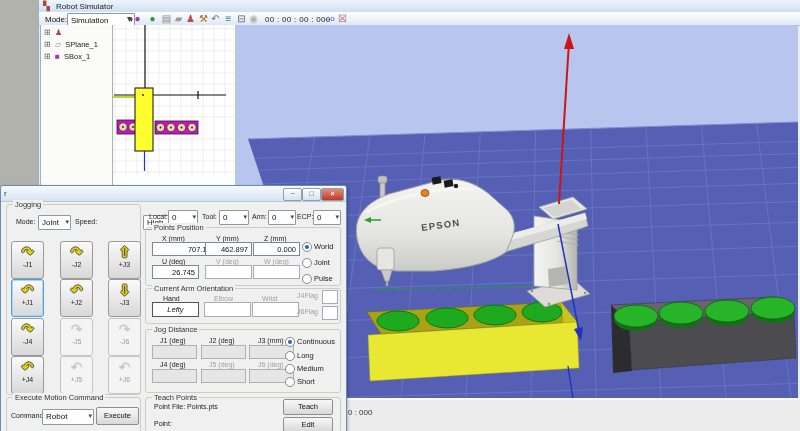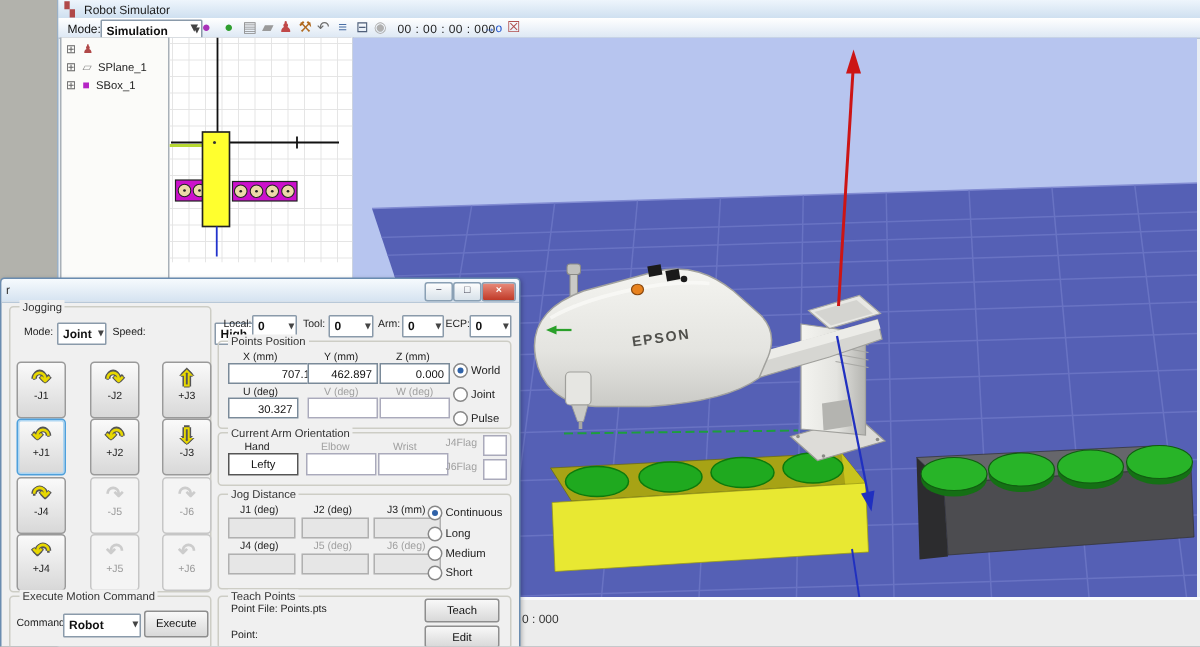--- a/index.html
+++ b/index.html
@@ -18,7 +18,7 @@
     background:linear-gradient(#ffffff,#dde8f4);border-bottom:1px solid #b8c4d2;}
   .tlabel{top:3px;font-size:8px;color:#111;}
   .combo{background:#fff;border:1px solid #8a9aaa;border-radius:1px;
-    font-size:8px;color:#111;overflow:hidden;white-space:nowrap;font-weight:bold;}
+    font-size:8px;color:#111;overflow:hidden;white-space:nowrap;}
   .combo .cv{position:absolute;left:3px;top:2px;}
   .combo .carrow{position:absolute;right:1px;top:2px;font-size:7px;color:#444;}
   .tico{top:1px;width:13px;height:12px;text-align:center;font-size:10px;line-height:12px;}

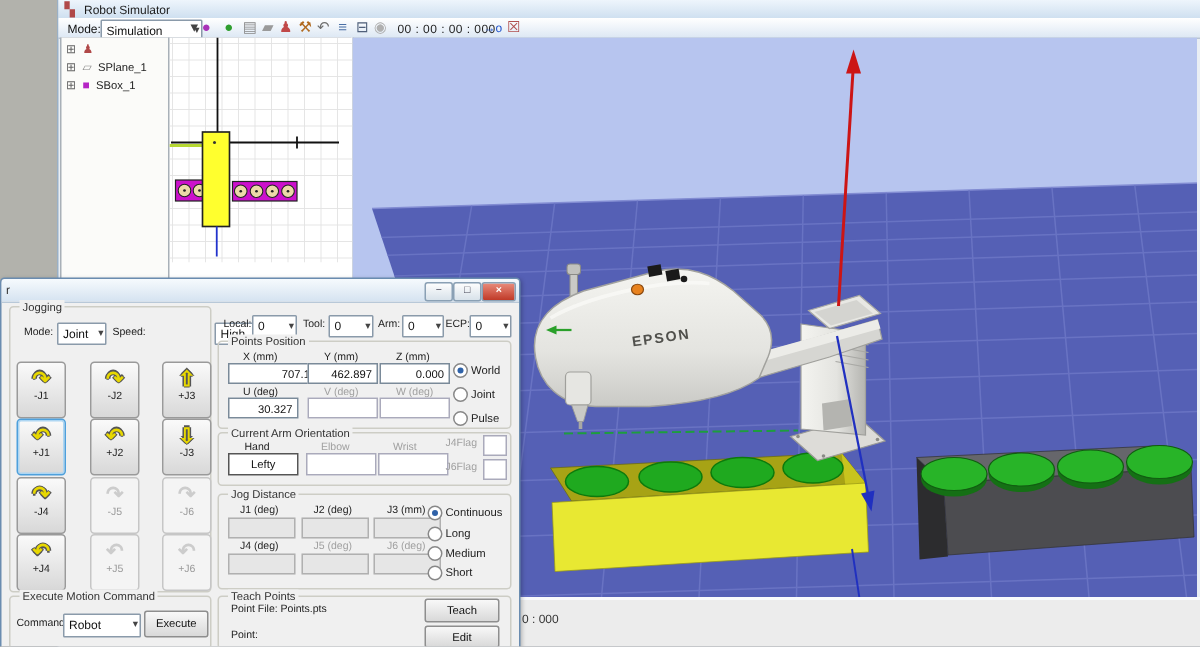--- a/index.html
+++ b/index.html
@@ -443,7 +443,7 @@
       <span class="abs flabel dis" style="left:70px;top:30px;">V (deg)</span>
       <span class="abs flabel dis" style="left:118px;top:30px;">W (deg)</span>
       <div class="abs tb" style="left:6px;top:37px;width:45px;height:12px;">
-        <span class="val">30.327</span>
+        <span class="val">26.745</span>
         </div>
       <div class="abs tb" style="left:59px;top:37px;width:45px;height:12px;border-color:#aab;"></div>
       <div class="abs tb" style="left:107px;top:37px;width:45px;height:12px;border-color:#aab;"></div>

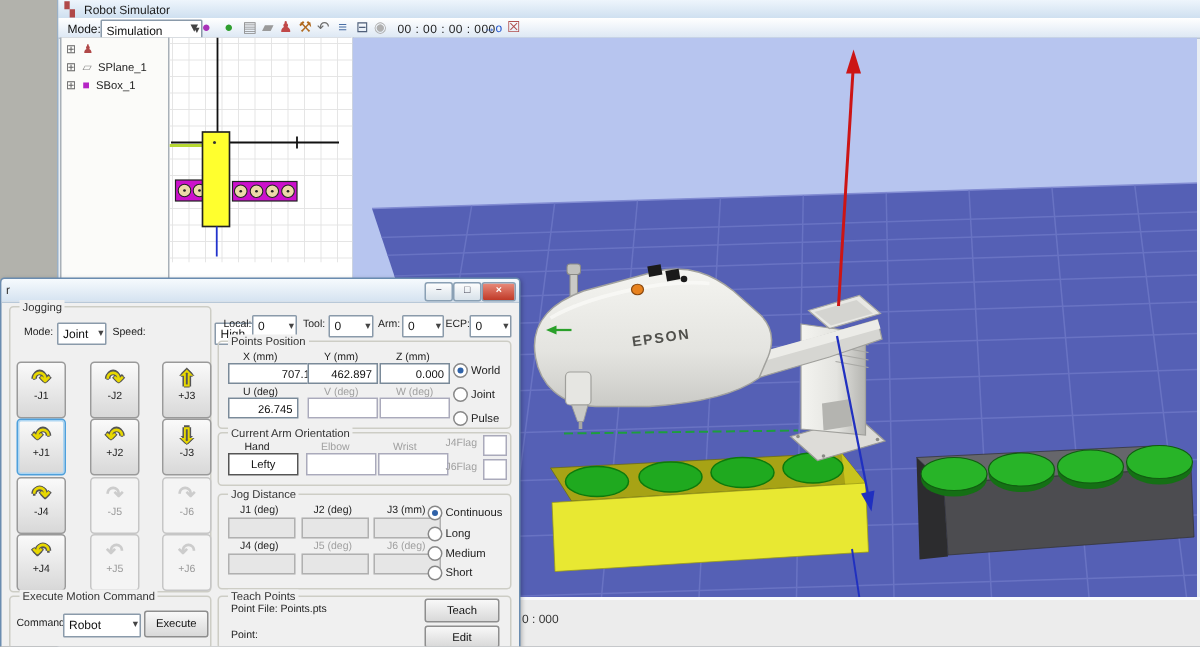--- a/index.html
+++ b/index.html
@@ -59,7 +59,7 @@
   .flabel.dis{color:#a0a0a0;}
   .tb{background:#fff;border:1px solid #7a8a99;font-size:7.5px;color:#111;}
   .tb .val{position:absolute;right:3px;top:2px;}
-  .tb .valc{position:absolute;left:0;right:0;top:2px;text-align:center;}
+  .tb .valc{position:absolute;left:0;right:0;top:2px;text-align:center;font-style:italic;}
   .tb.dis{background:#e6e6e6;border-color:#b0b0b0;}
   .tb.hand{border-color:#555;}
   .radio{width:8px;height:8px;border:1px solid #888;border-radius:50%;background:#fff;}

